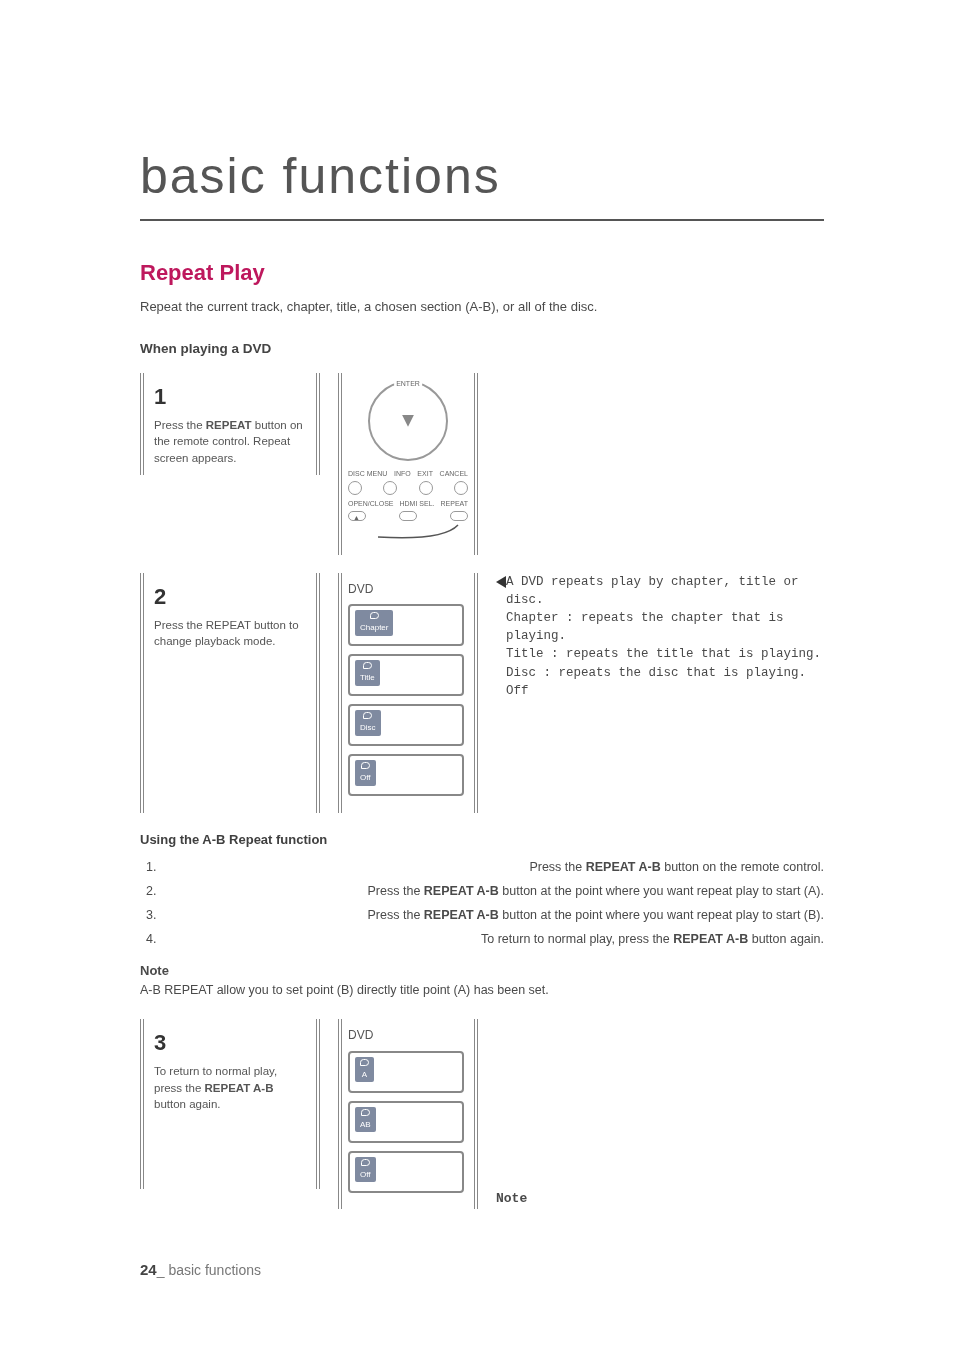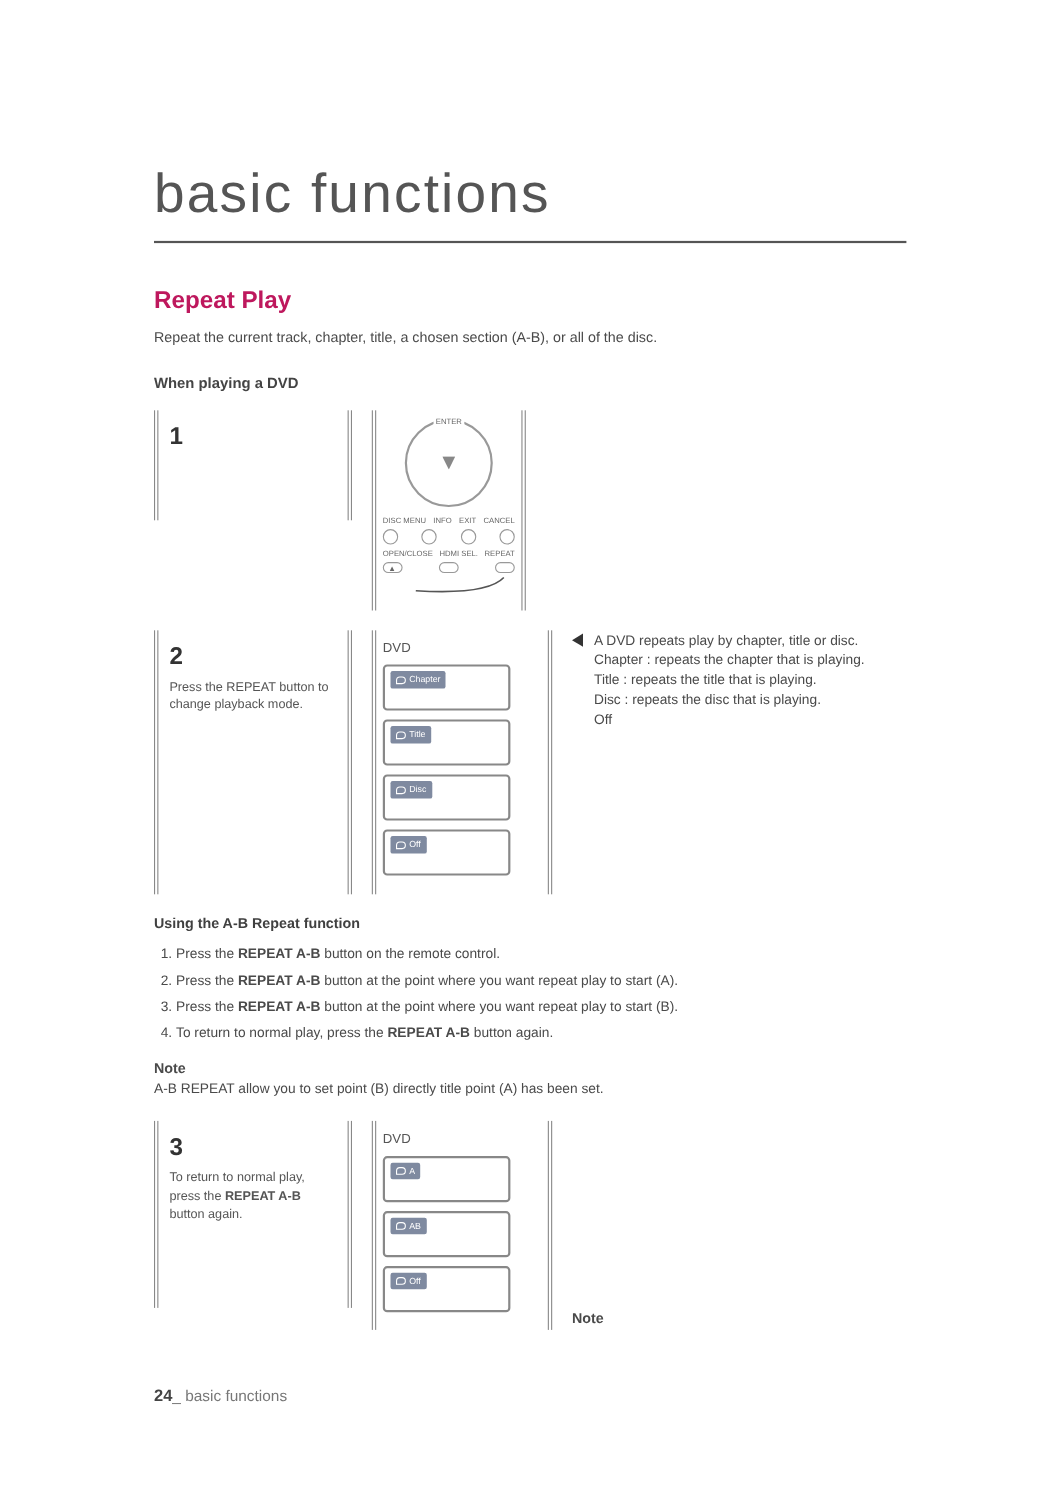--- a/index.html
+++ b/index.html
@@ -163,6 +163,9 @@
 <div class="row">
   <div class="col-step">
     <div class="stepnum">1</div>
+    <div class="steptext">
+      <span>Press the </span><b>REPEAT</b><span> button on the remote control. Repeat screen appears.</span>
+    </div>
   </div>
   <div class="col-screen">
     <div class="remote">

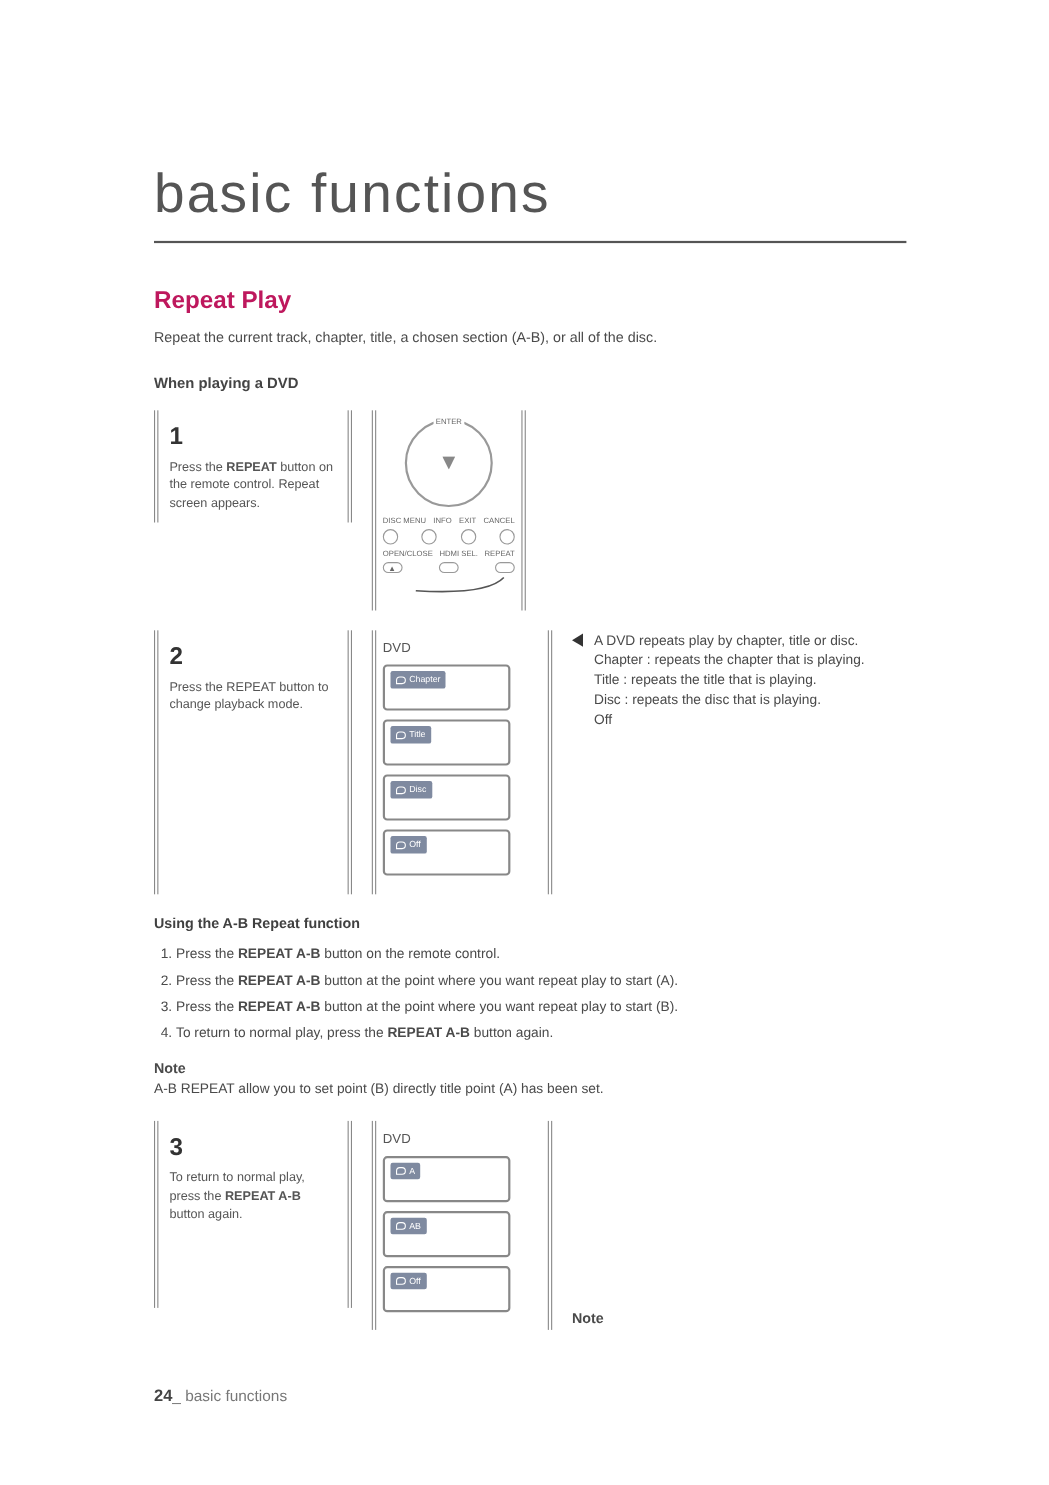--- a/index.html
+++ b/index.html
@@ -69,7 +69,7 @@
     align-items: center;
   }
   .col-screen2 {
-    width: 164px;
+    width: 140px;
     border-left: 4px double #888;
     border-right: 4px double #888;
     padding: 8px 6px;

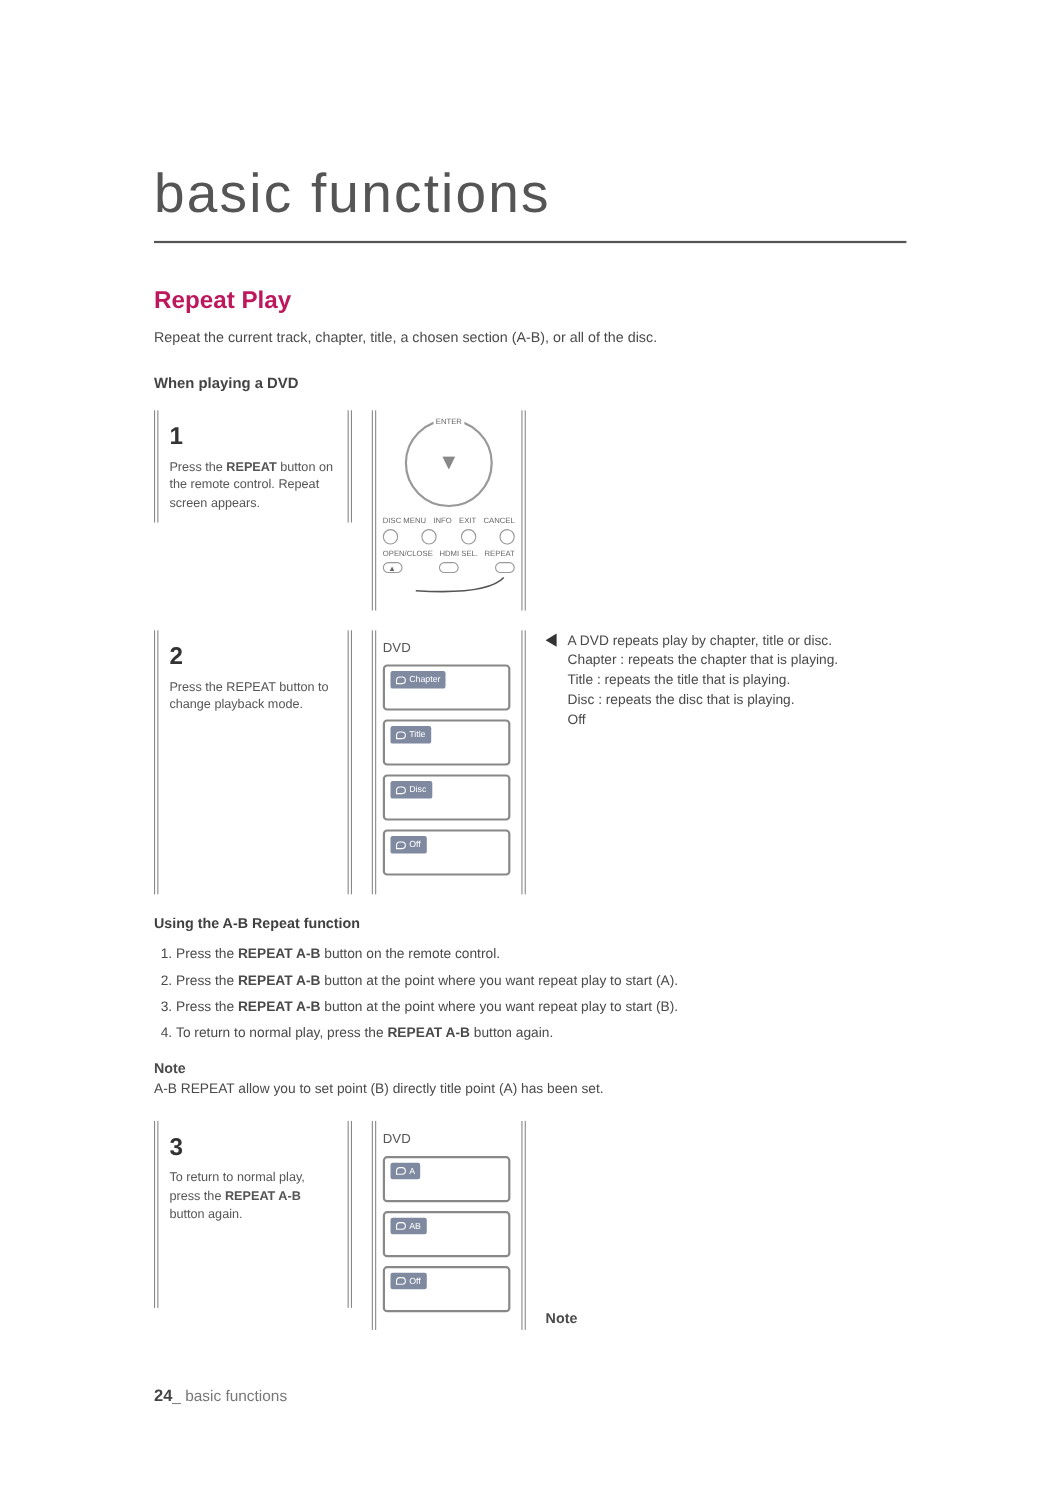--- a/index.html
+++ b/index.html
@@ -111,7 +111,7 @@
     flex: 1;
     font-size: 12.5px;
     display:flex;
-    gap:10px;
+    font-family:Liberation Mono, monospace;
   }
   .tri {
     width:0; height:0;

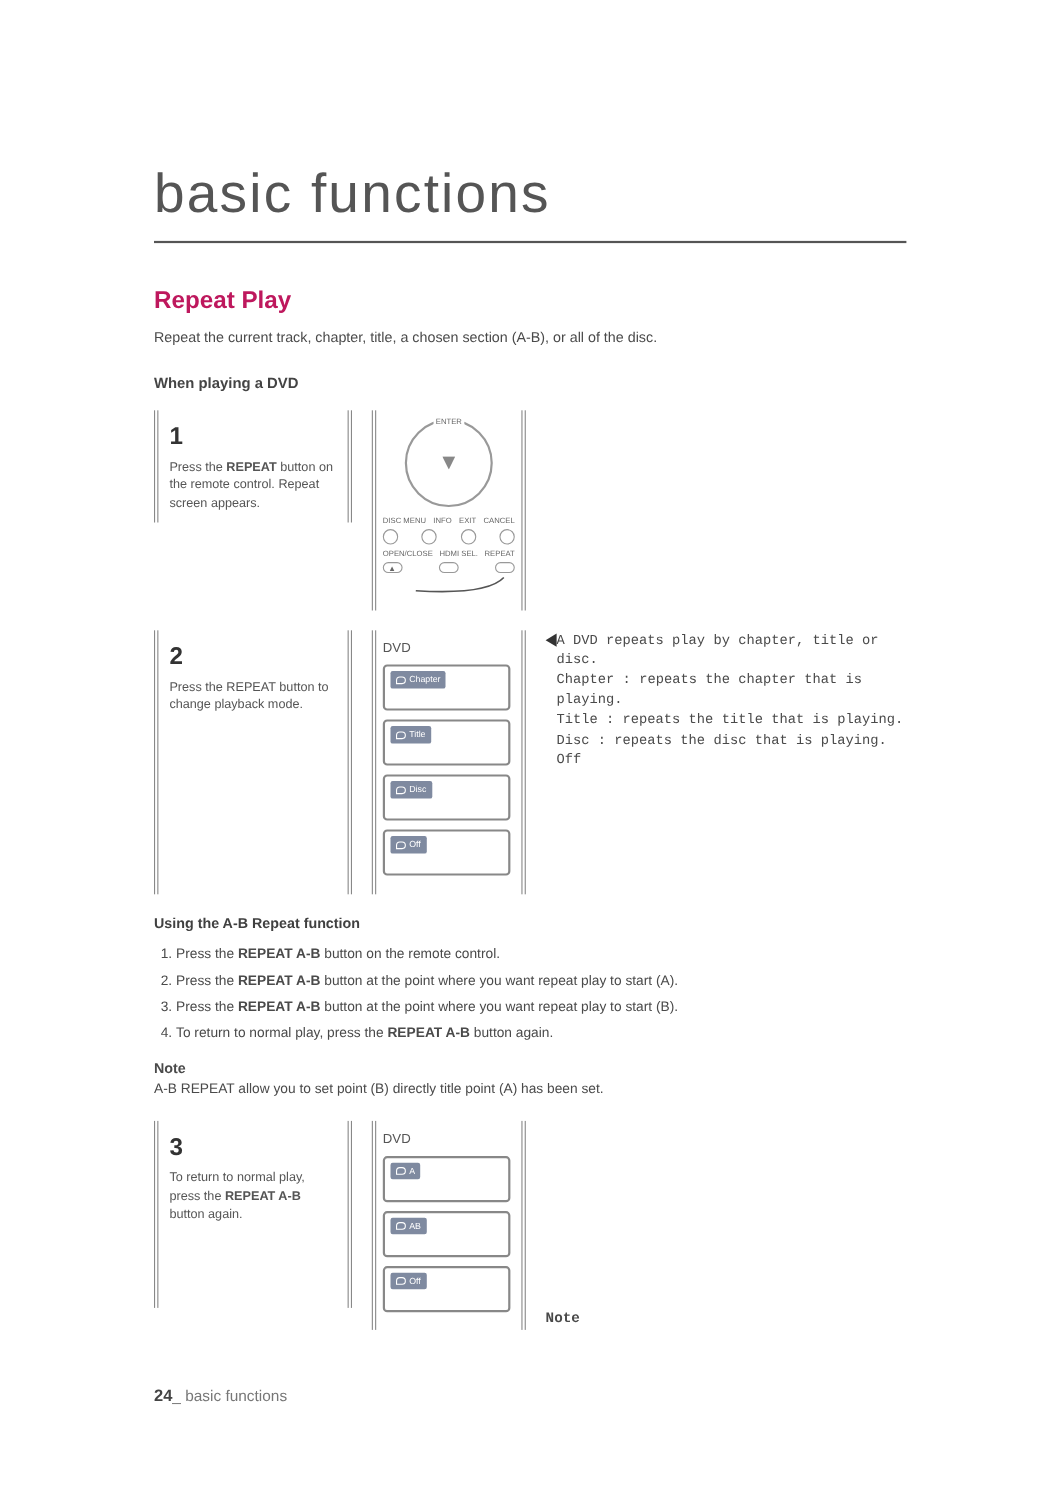--- a/index.html
+++ b/index.html
@@ -99,6 +99,7 @@
     display: inline-flex;
     align-items: center;
     gap: 3px;
+    flex-direction: column;
   }
   .loop {
     display:inline-block;

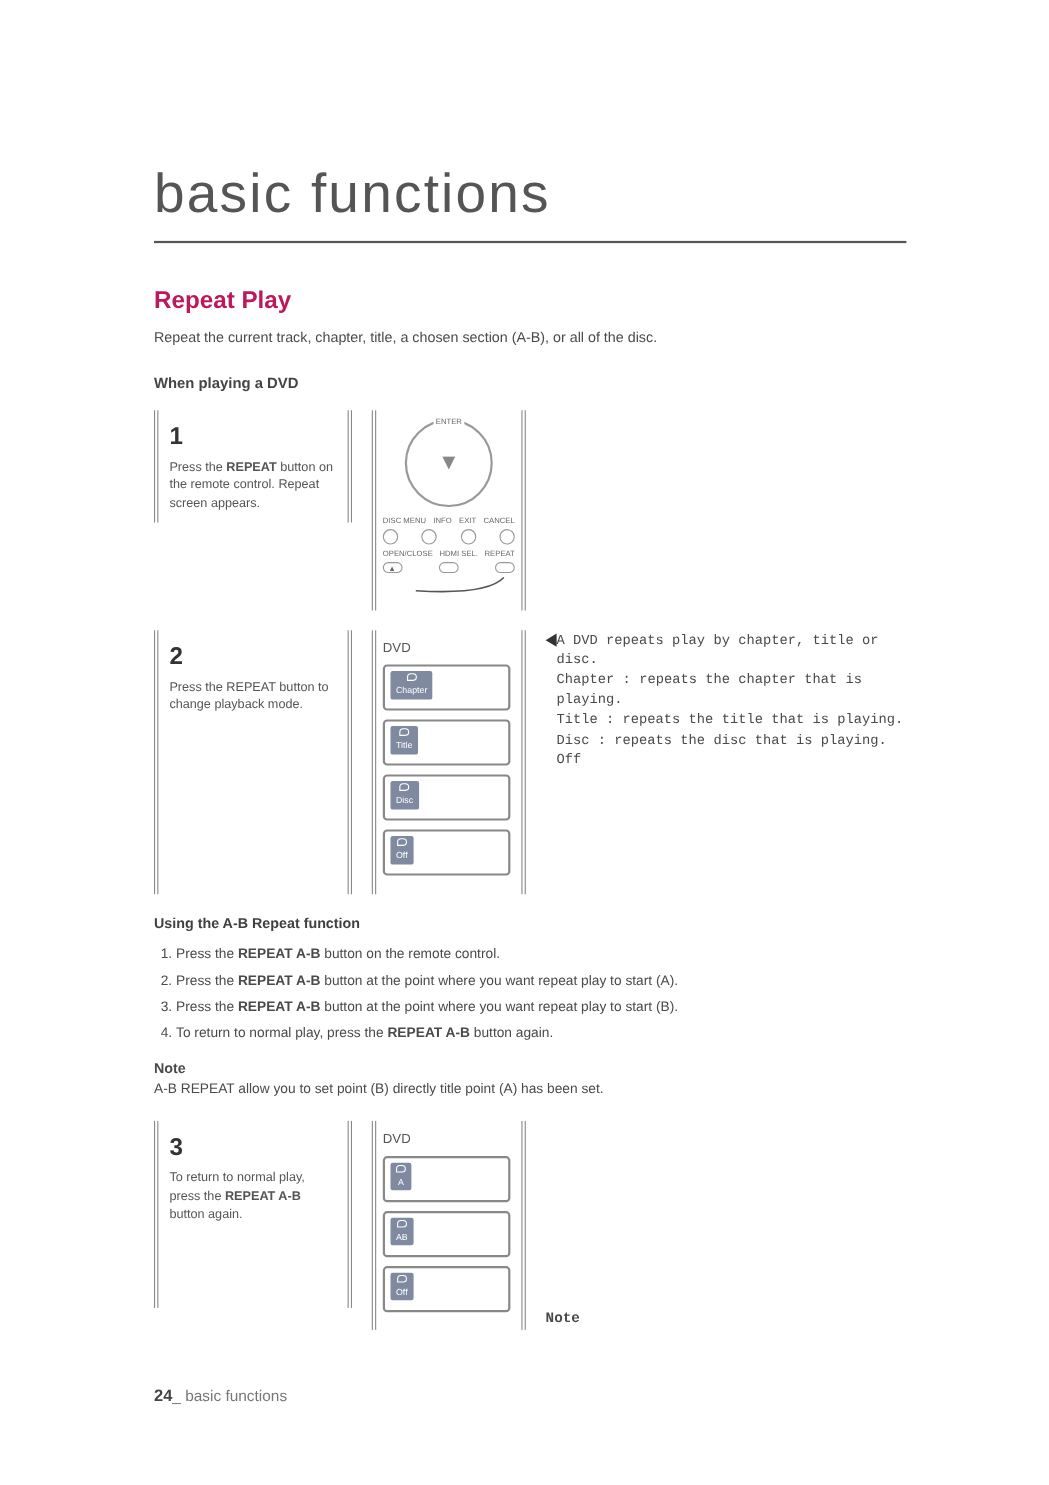--- a/index.html
+++ b/index.html
@@ -145,7 +145,7 @@
   .rbtn { width:14px; height:14px; border:1px solid #999; border-radius:50%; }
   .rbtn2 { width:18px; height:10px; border:1px solid #999; border-radius:5px; }
   .subhead { font-weight:bold; color:#404040; margin: 18px 0 8px 0; font-size:13px;}
-  ol.numbered { list-style: decimal; padding-left: 20px; }
+  ol.numbered { list-style: decimal; padding-left: 20px; text-align: right; }
   ol.numbered li { margin-bottom: 6px; font-size: 12.5px;}
   .notehead { font-weight:bold; margin-top:14px; font-size:13px;}
   .footer { margin-top: 50px; font-size: 14px; color:#777;}

